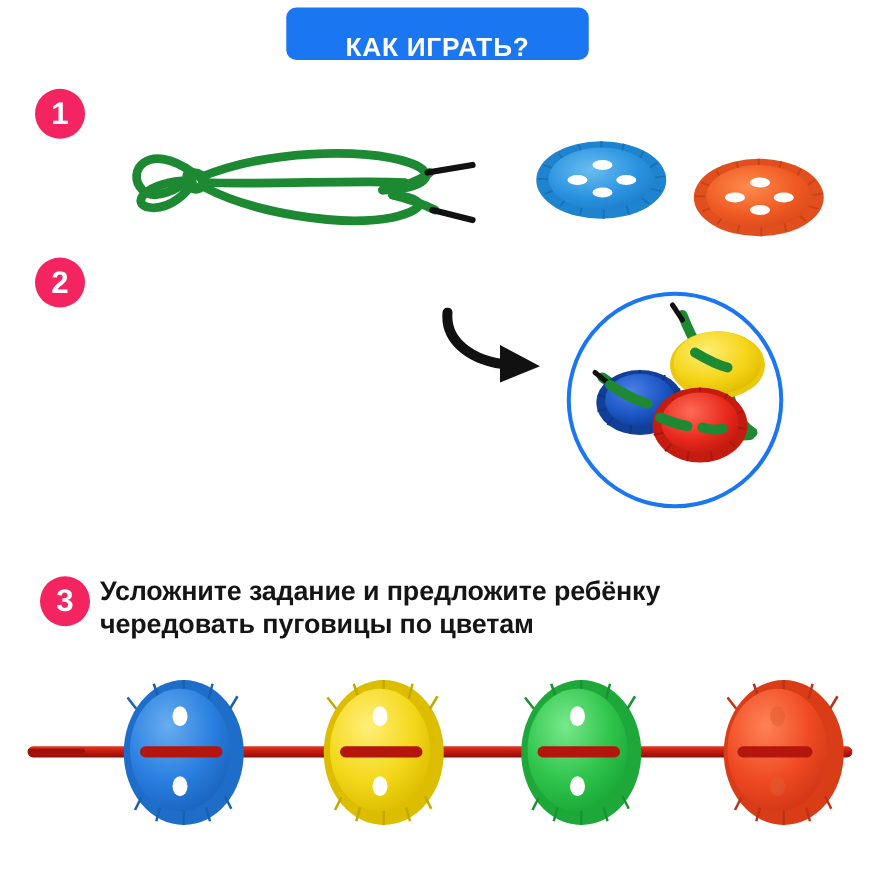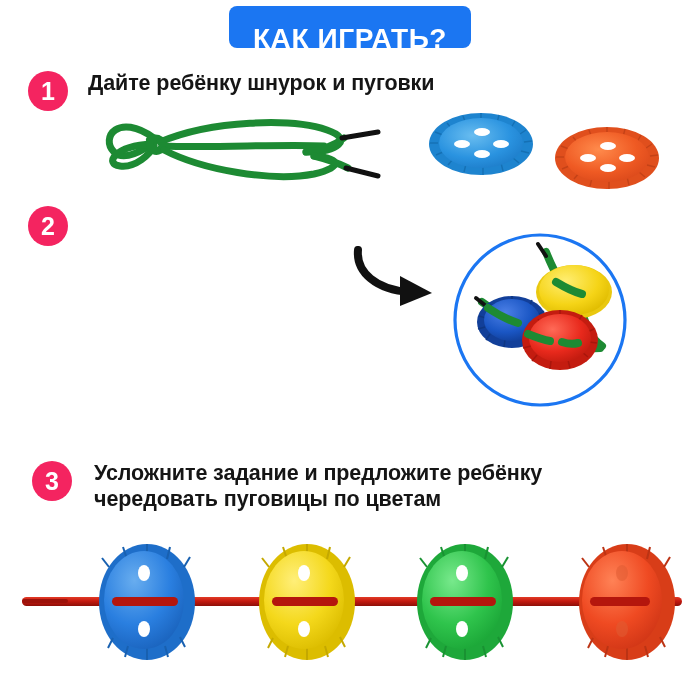--- a/index.html
+++ b/index.html
@@ -38,7 +38,7 @@
   }
   .banner-title {
     color: #ffffff;
-    font-size: 28px;
+    font-size: 21px;
     font-weight: bold;
     letter-spacing: 0.6px;
     line-height: 1;

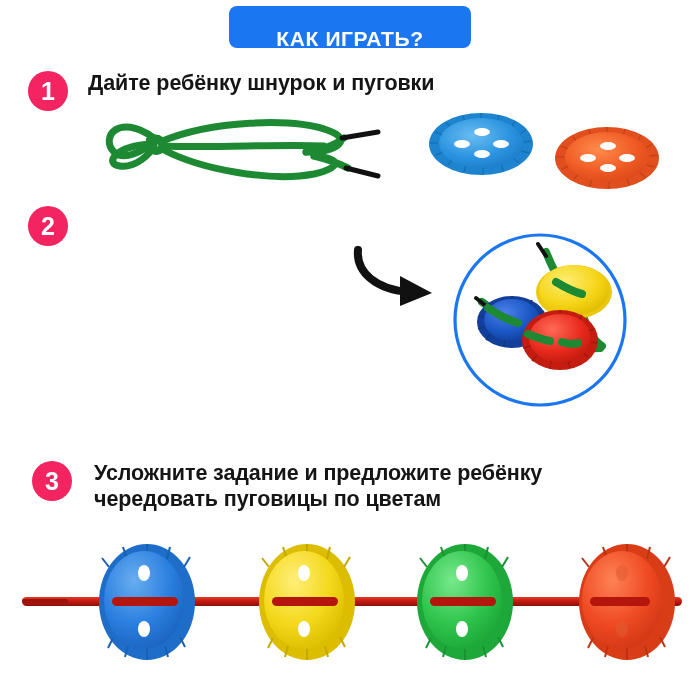--- a/index.html
+++ b/index.html
@@ -95,7 +95,6 @@
 
   <div class="badge badge-1">1</div>
 
-  <div class="step-text step-text-1">Дайте ребёнку шнурок и пуговки</div>
 
   <div class="art" style="left:92px; top:104px; width:290px; height:86px;">
     <svg width="290" height="86" viewBox="0 0 290 86">

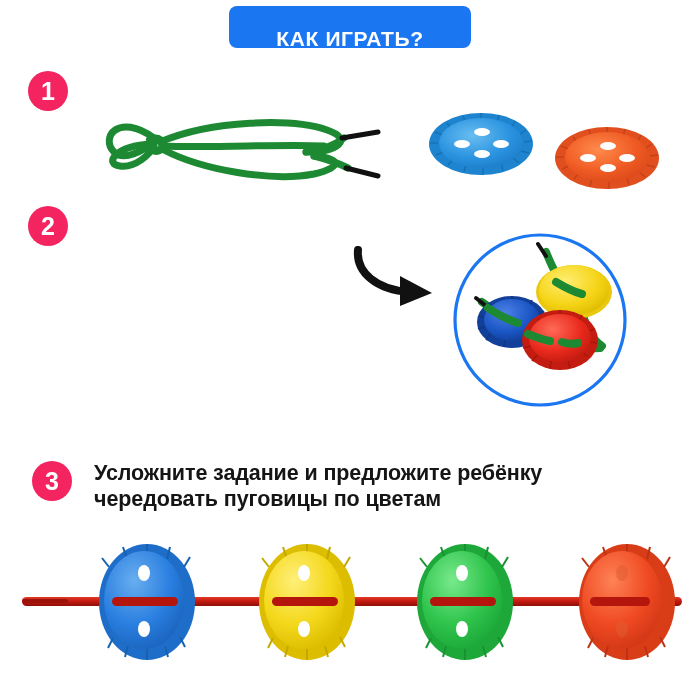--- a/index.html
+++ b/index.html
@@ -76,7 +76,7 @@
   }
   .step-text-1 { left: 88px; top: 70px; }
   .step-text-2 { left: 88px; top: 205px; }
-  .step-text-3 { left: 94px; top: 460px; }
+  .step-text-3 { left: 80px; top: 460px; }
 
   
   svg { display: block; }

